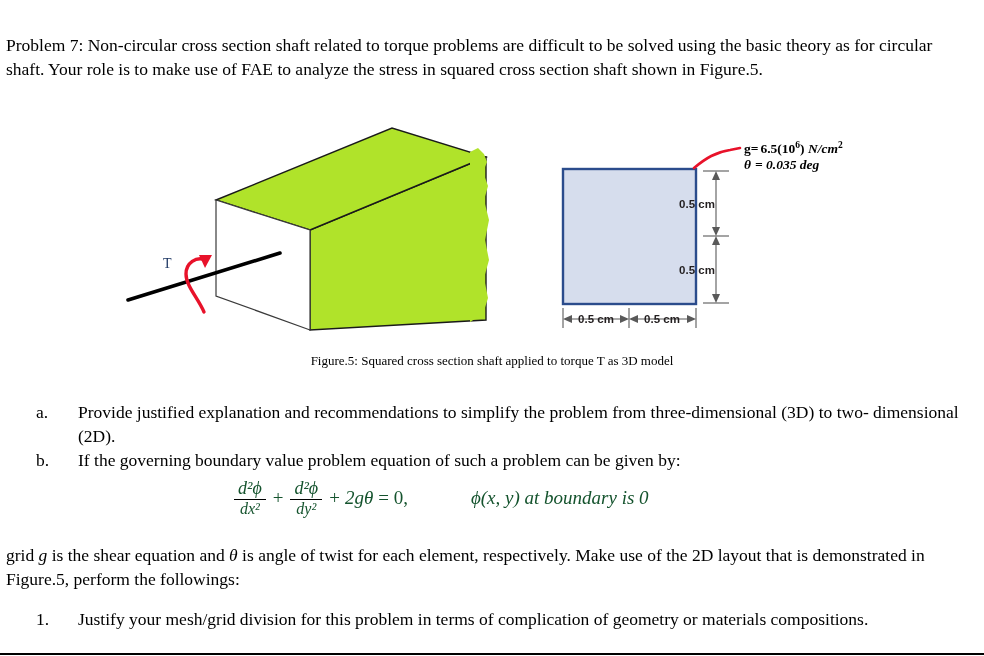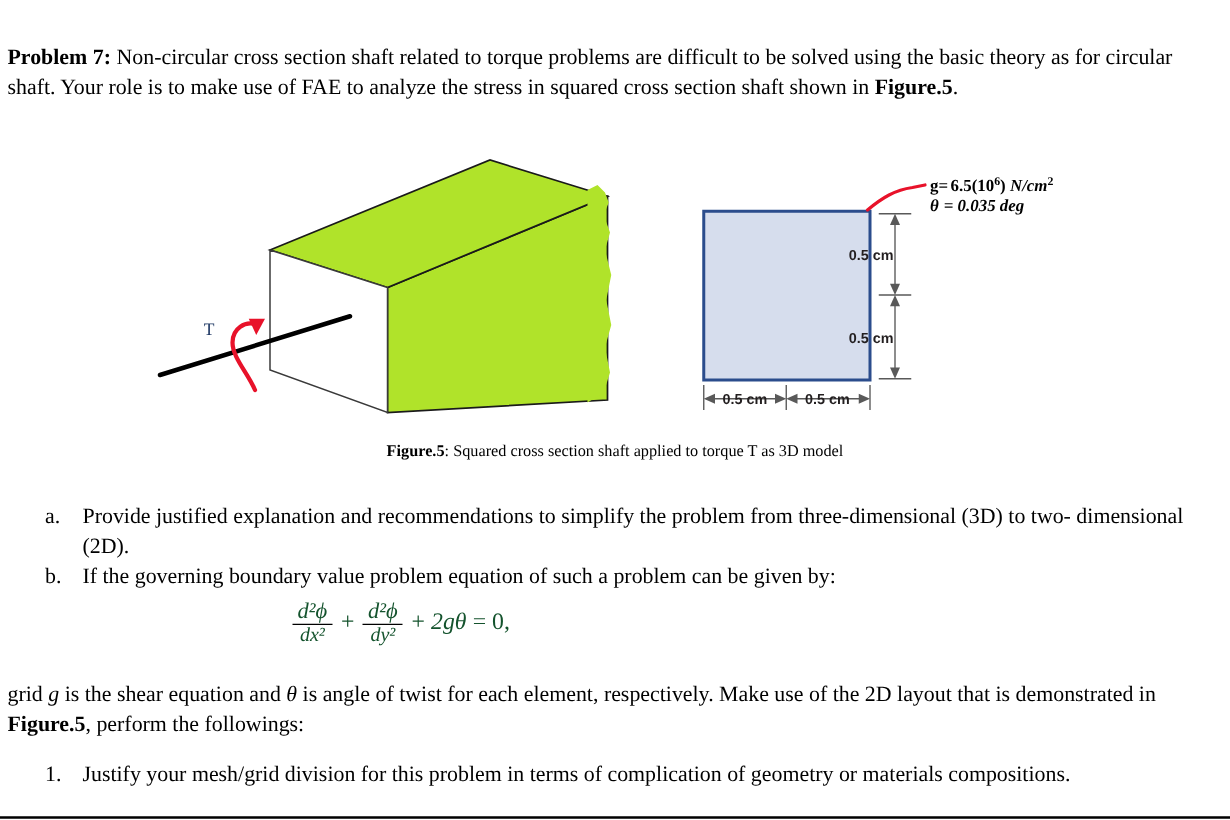--- a/index.html
+++ b/index.html
@@ -23,7 +23,7 @@
     line-height: 24px;
     text-align: left;
   }
-  .b { font-weight: bold; }
+  .b { font-weight: normal; }
   .i { font-style: italic; }
 
   #intro-paragraph {

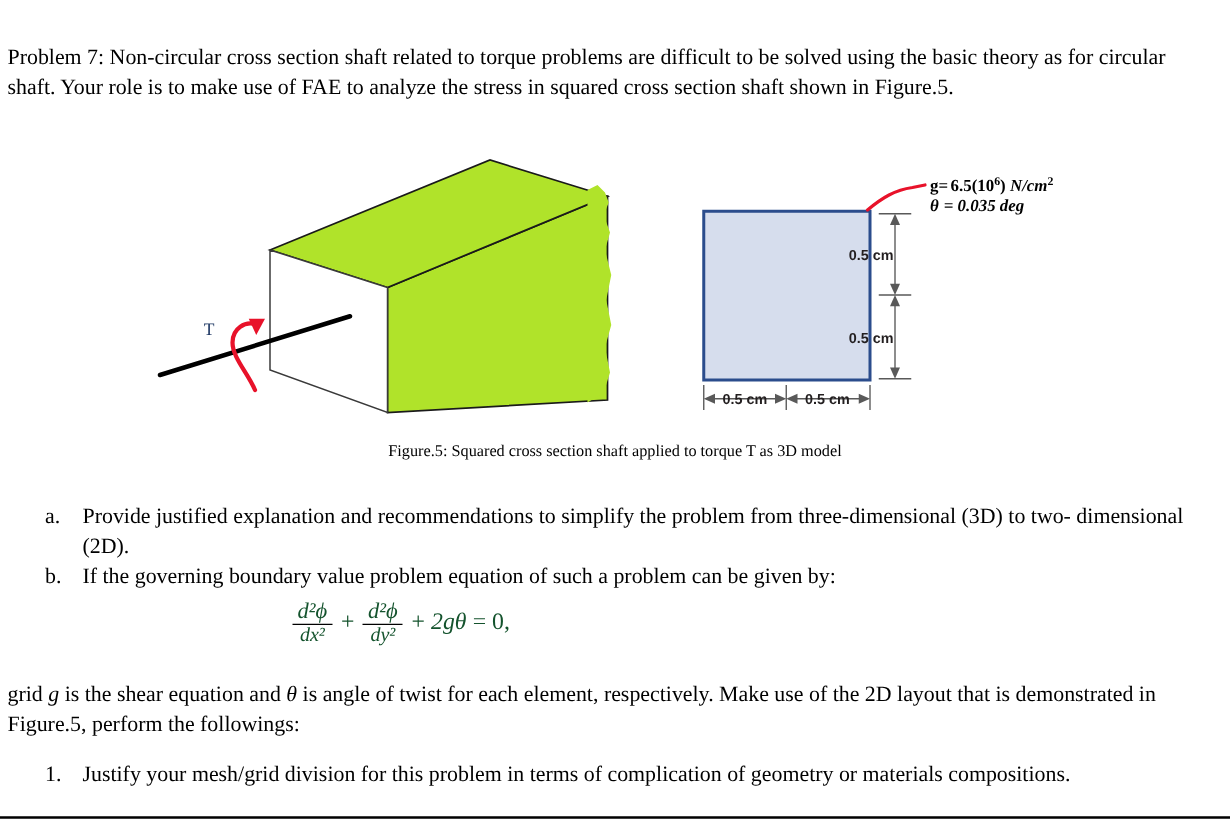--- a/index.html
+++ b/index.html
@@ -67,7 +67,7 @@
     width: 30px;
     flex: 0 0 30px;
   }
-  .li-text { flex: 1 1 auto; }
+  .li-text { flex: 1 1 auto; margin-left: 12px; }
 
   
   #number-list {

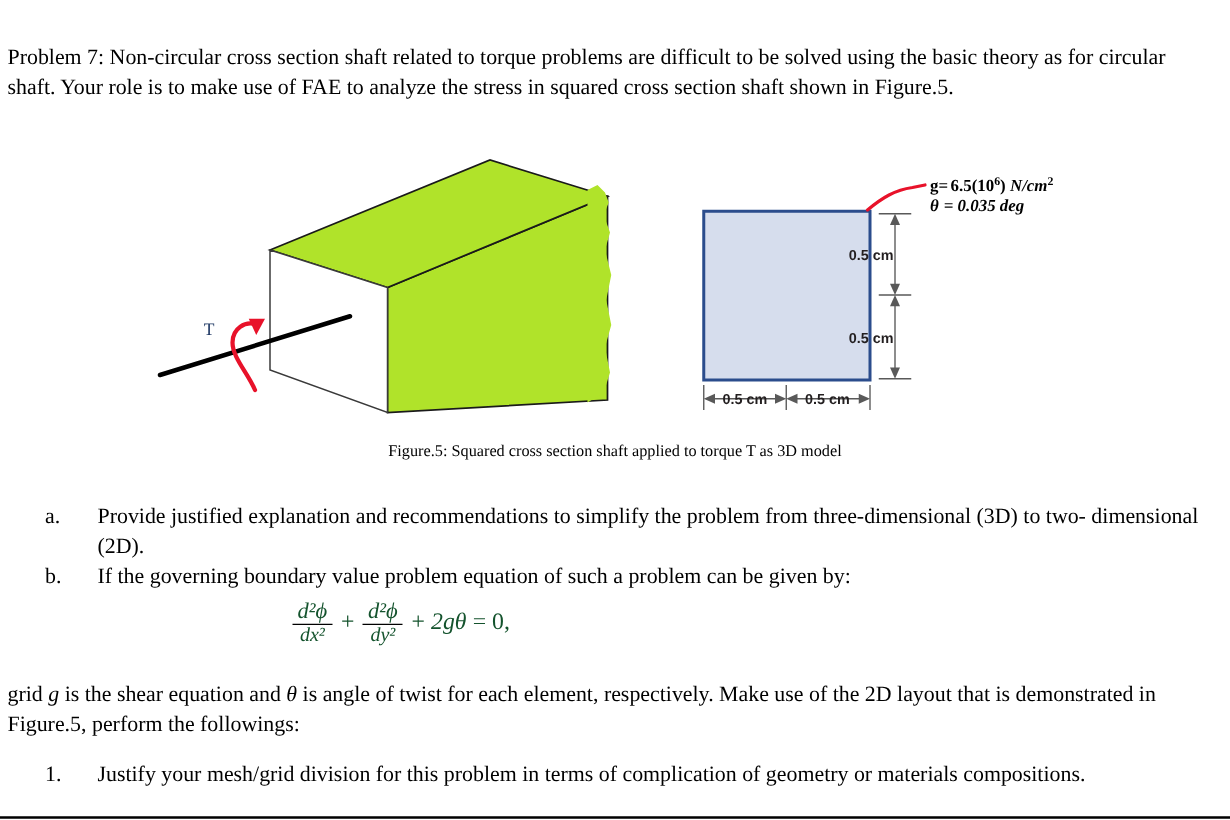--- a/index.html
+++ b/index.html
@@ -241,6 +241,7 @@
   <span class="eq-op">+</span>
   <span>2gθ</span>
   <span class="eq-op">= 0,</span>
+  <span class="eq-tail">ϕ(x, y) at boundary is 0</span>
 </div>
 
 <div class="para" id="where-paragraph"><span>grid </span><span class="i">g</span><span> is the shear equation and </span><span class="i">θ</span><span> is angle of twist for each element, respectively. Make use of the 2D layout that is demonstrated in </span><span class="b">Figure.5</span><span>, perform the followings:</span></div>

